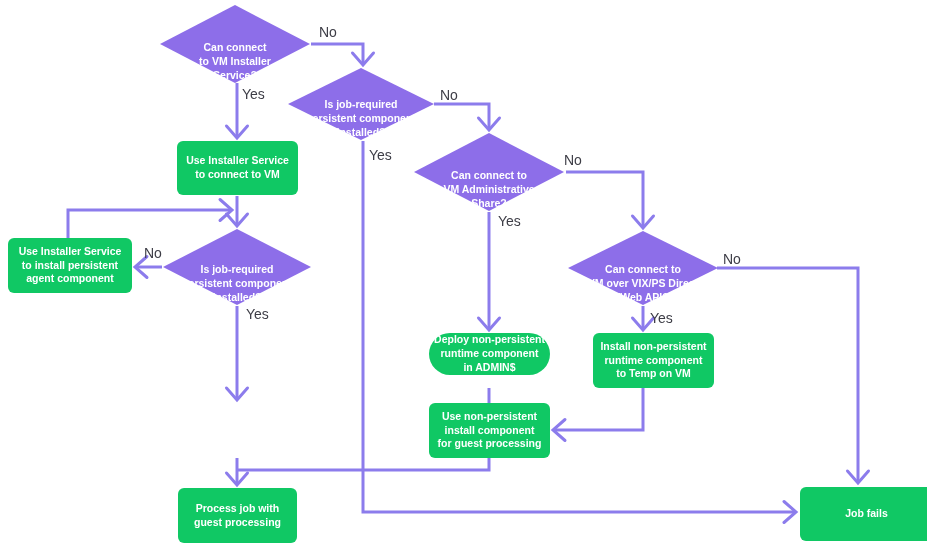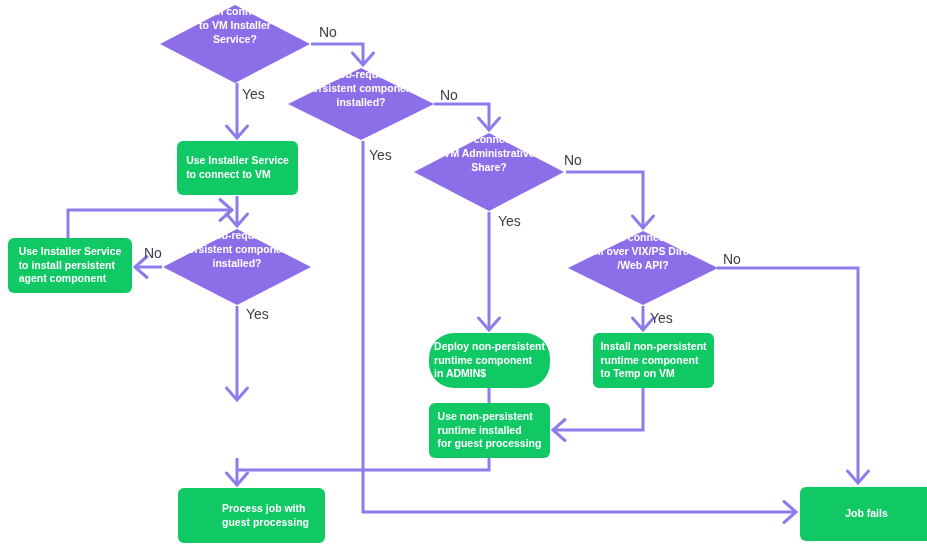--- a/index.html
+++ b/index.html
@@ -10,7 +10,7 @@
   .conn{fill:none;stroke:var(--connector,#8c7cec);stroke-width:3;}
   .ah-path{stroke:var(--connector,#8c7cec);}
 
-  .diamond{position:absolute;display:flex;align-items:flex-start;justify-content:center;text-align:center;}
+  .diamond{position:absolute;display:flex;align-items:flex-end;justify-content:center;text-align:center;}
   .diamond .shape{position:absolute;left:0;top:0;width:100%;height:100%;}
   .diamond polygon{fill:var(--decision-fill,#8d6ee9);}
   .pbox{position:absolute;display:flex;align-items:center;justify-content:center;

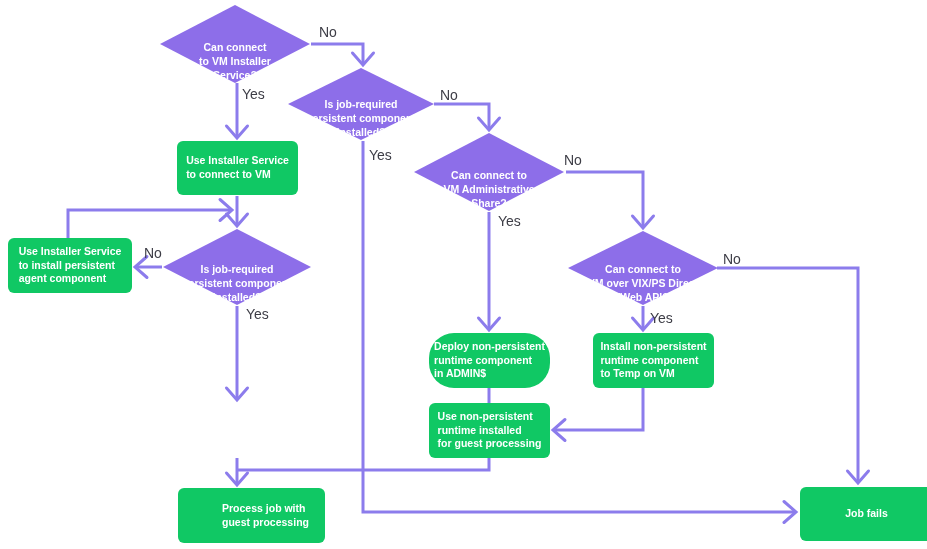--- a/index.html
+++ b/index.html
@@ -13,7 +13,7 @@
   .diamond{position:absolute;display:flex;align-items:flex-end;justify-content:center;text-align:center;}
   .diamond .shape{position:absolute;left:0;top:0;width:100%;height:100%;}
   .diamond polygon{fill:var(--decision-fill,#8d6ee9);}
-  .pbox{position:absolute;display:flex;align-items:center;justify-content:center;
+  .pbox{position:absolute;display:flex;align-items:center;justify-content:center;text-align:center;
         background:var(--process-fill,#10c864);border-radius:6px;}
   .node-label{position:relative;color:var(--node-text,#ffffff);font-size:10.5px;font-weight:bold;
         line-height:1.32;white-space:pre;z-index:2;}

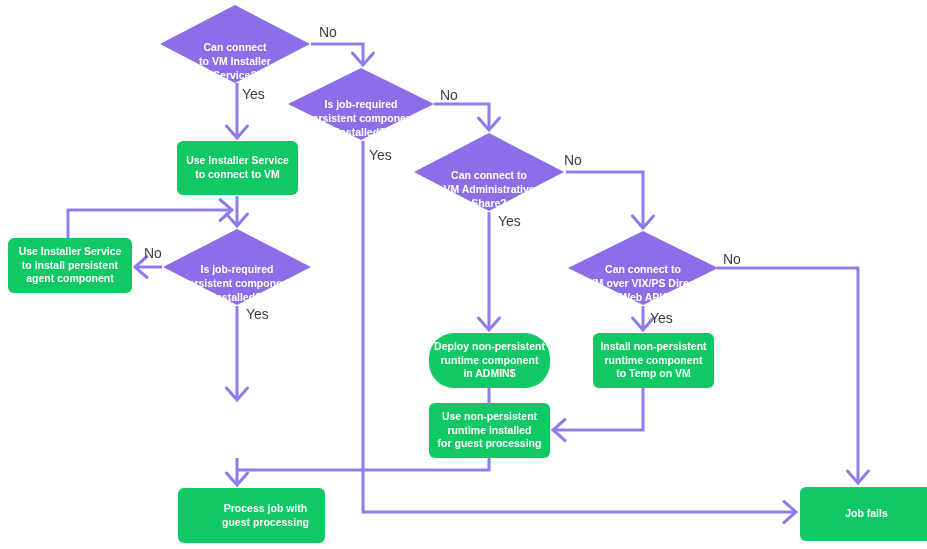--- a/index.html
+++ b/index.html
@@ -29,7 +29,7 @@
   
   #p-connect-vm{left:177px;top:141px;width:121px;height:54px;}
   #p-install-persistent{left:8px;top:238px;width:124px;height:55px;}
-  #p-deploy-admin{left:429px;top:333px;width:121px;height:55px;border-radius:25px;}
+  #p-deploy-admin{left:429px;top:333px;width:121px;height:42px;border-radius:25px;}
   #p-install-temp{left:593px;top:333px;width:121px;height:55px;}
   #p-use-nonpersistent{left:429px;top:403px;width:121px;height:55px;}
   #p-use-persistent{left:178px;top:403px;width:119px;height:55px;}

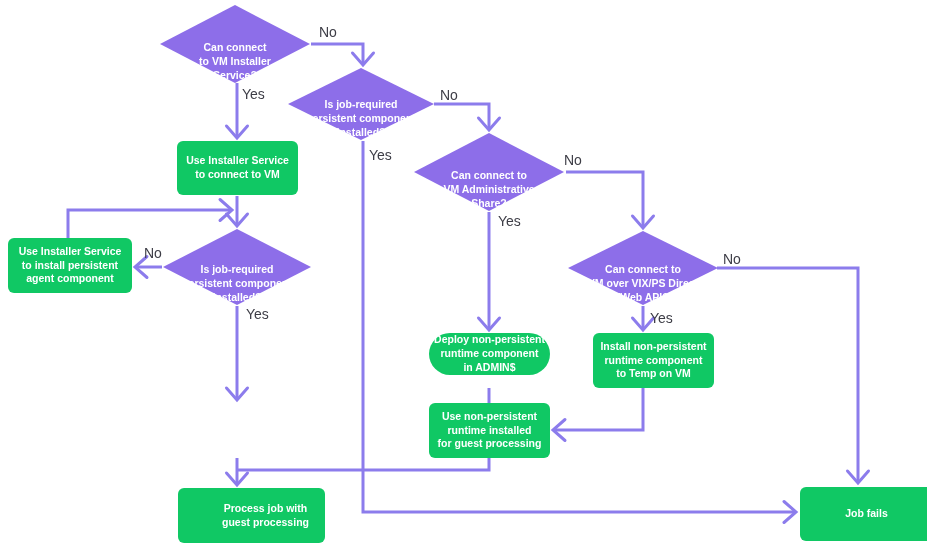--- a/index.html
+++ b/index.html
@@ -139,7 +139,7 @@
   </div>
   <div class="pbox" id="p-use-nonpersistent">
     <span class="node-label">Use non-persistent
-runtime installed
+install component
 for guest processing</span>
   </div>
   <div class="pbox" id="p-process-job">

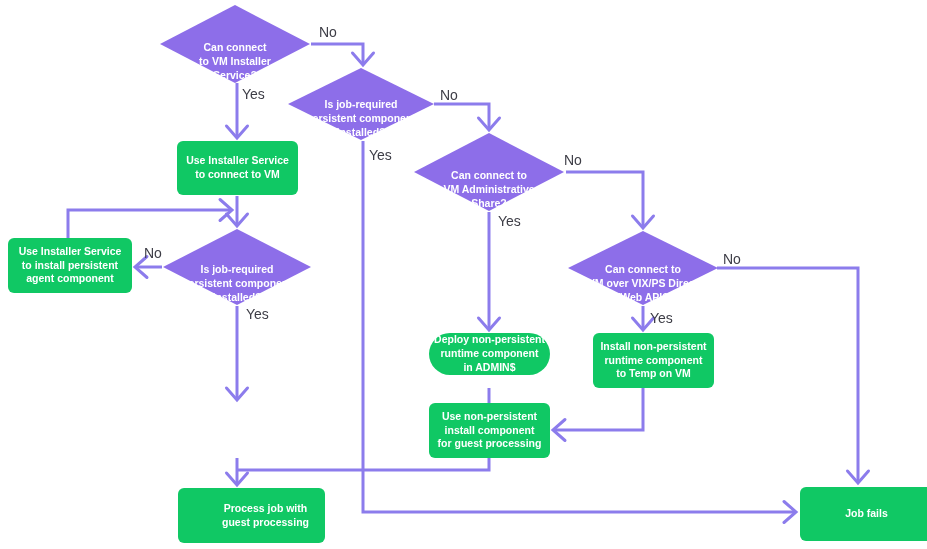--- a/index.html
+++ b/index.html
@@ -33,7 +33,7 @@
   #p-install-temp{left:593px;top:333px;width:121px;height:55px;}
   #p-use-nonpersistent{left:429px;top:403px;width:121px;height:55px;}
   #p-use-persistent{left:178px;top:403px;width:119px;height:55px;}
-  #p-process-job{left:178px;top:488px;width:119px;height:55px;padding-left:28px;}
+  #p-process-job{left:178px;top:488px;width:119px;height:55px;}
   #p-job-fails{left:800px;top:487px;width:133px;height:54px;}
 
   

